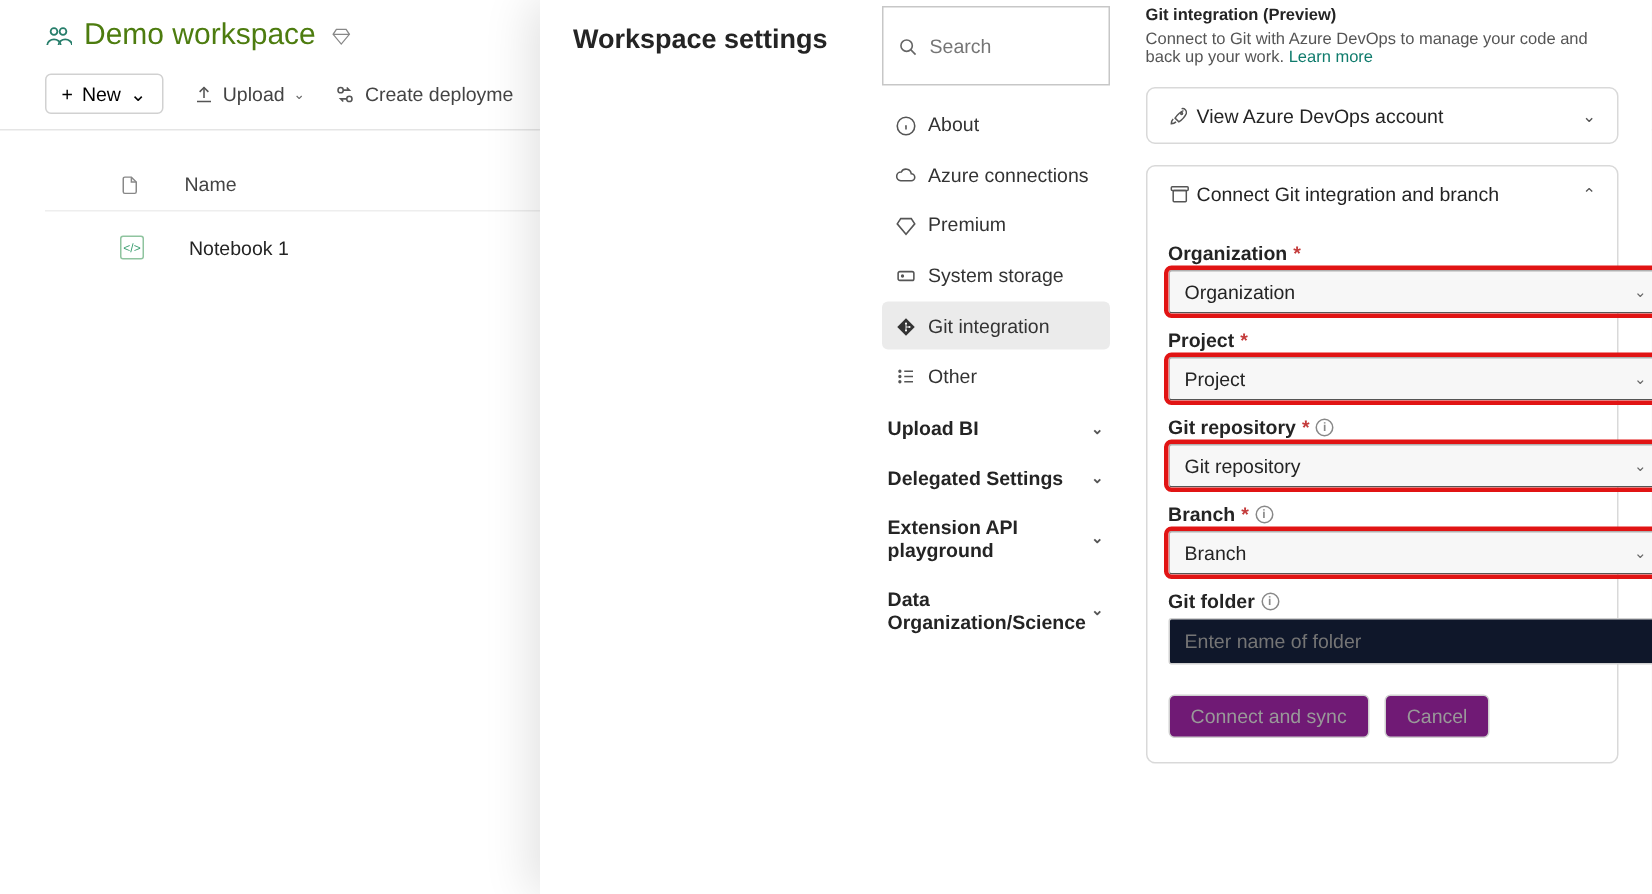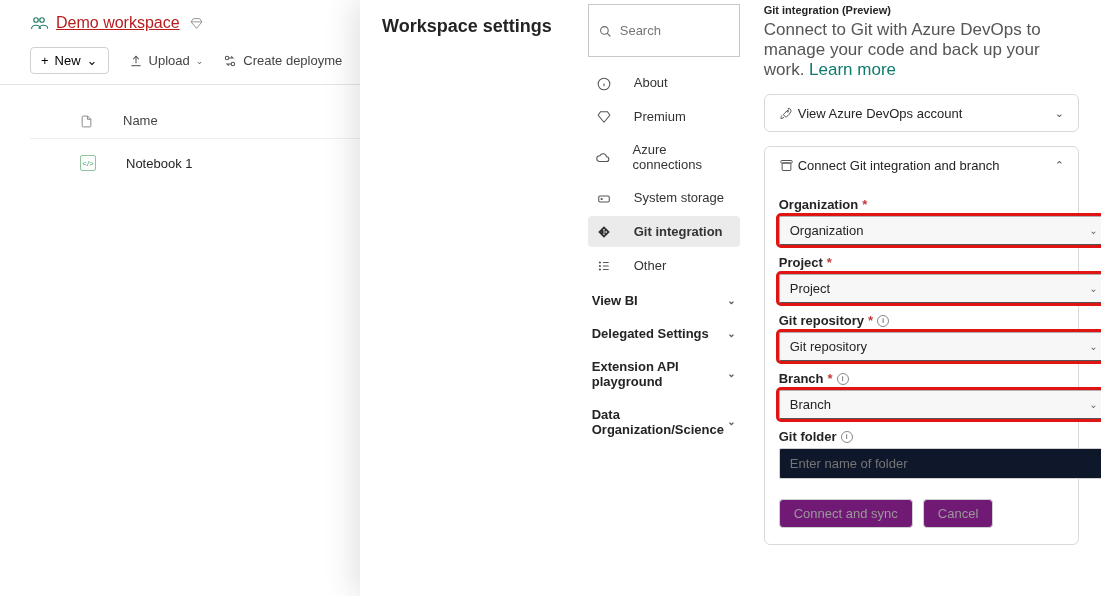--- a/index.html
+++ b/index.html
@@ -9,7 +9,7 @@
     .workspace-bg { position: absolute; left: 0; top: 0; width: 100%; height: 100%; }
     .ws-header { display: flex; align-items: center; gap: 8px; padding: 12px 20px 8px 30px; }
     .ws-icon { color: #277e6b; font-size: 18px; }
-    .ws-title { font-size: 16px; color: #b91c1c; text-decoration: underline; }
+    .ws-title { font-size: 20px; color: #4d7c0f; }
     .ws-premium-icon { color: #888; font-size: 13px; margin-left: 2px; }
     .ws-toolbar { display: flex; align-items: center; gap: 20px; padding: 6px 20px 10px 30px; border-bottom: 1px solid #e5e5e5; }
     .new-btn { display: inline-flex; align-items: center; gap: 6px; border: 1px solid #d1d1d1; background: #fff; border-radius: 4px; padding: 5px 10px; cursor: pointer; font-size: 13px; }

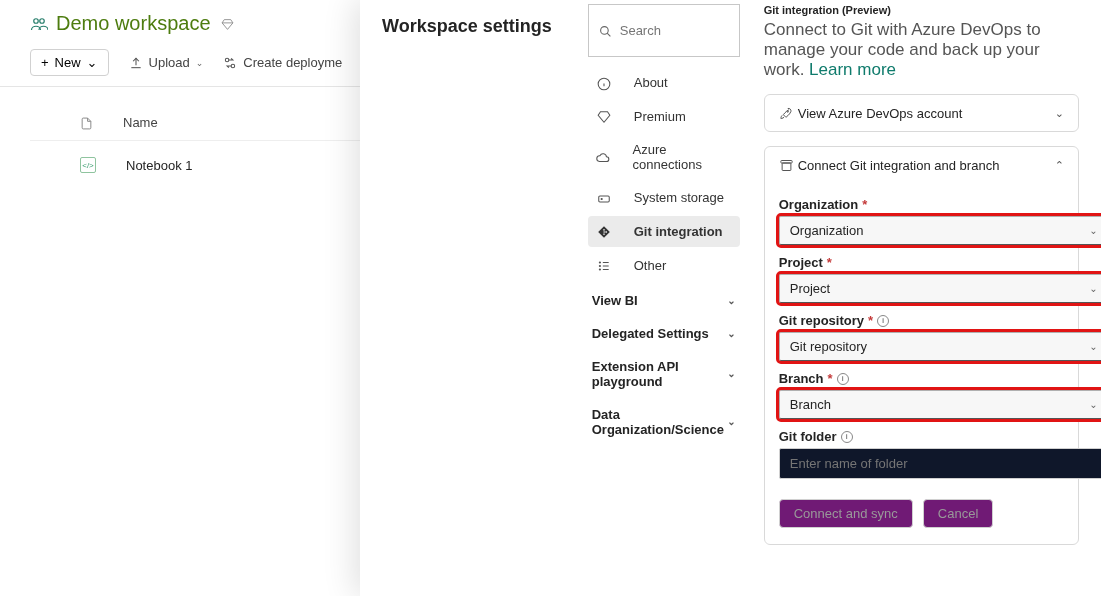--- a/index.html
+++ b/index.html
@@ -39,7 +39,7 @@
     
     .main-col { flex: 1; padding: 4px 22px 20px 10px; overflow-y: auto; }
     .page-title { font-size: 11px; font-weight: 600; margin-bottom: 4px; }
-    .page-desc { font-size: 17px; color: #555; margin-bottom: 14px; }
+    .page-desc { font-size: 11px; color: #555; margin-bottom: 14px; }
     .page-desc a { color: #0f7b6c; text-decoration: none; }
     
     .card { border: 1px solid #d9d9d9; border-radius: 6px; margin-bottom: 14px; background: #fff; }

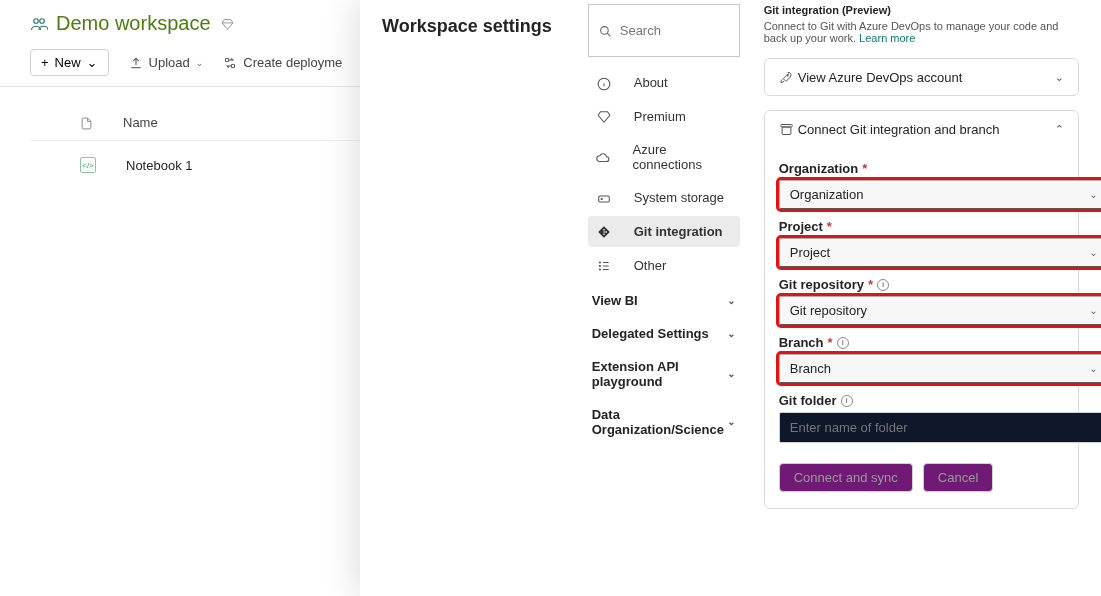--- a/index.html
+++ b/index.html
@@ -30,7 +30,7 @@
     .nav-col { width: 180px; padding: 4px 14px; display: flex; flex-direction: column; gap: 0; }
     .search-box { display: flex; align-items: center; gap: 8px; border: 1px solid #c7c7c7; border-radius: 0; padding: 18px 10px; margin-bottom: 10px; color: #555; }
     .search-box input { border: none; outline: none; width: 100%; font-size: 13px; }
-    .nav-item { display: flex; align-items: center; gap: 22px; padding: 8px 8px; border-radius: 4px; font-size: 13px; color: #333; cursor: pointer; margin-bottom: 2px; }
+    .nav-item { display: flex; align-items: center; gap: 7px; padding: 8px 8px; border-radius: 4px; font-size: 13px; color: #333; cursor: pointer; margin-bottom: 2px; }
     .nav-item.active { background: #ebebeb; font-weight: 700; }
     .nav-ico { width: 16px; text-align: center; color: #555; }
     .nav-section { display: flex; justify-content: space-between; align-items: center; padding: 10px 4px 8px 4px; font-weight: 600; font-size: 13px; cursor: pointer; color: #242424; }

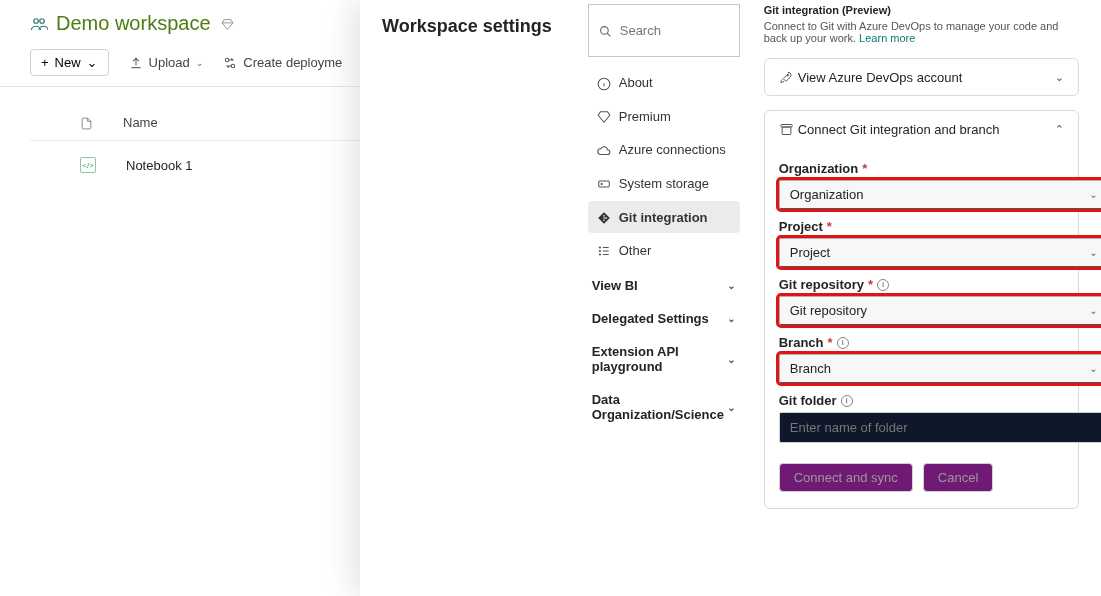--- a/index.html
+++ b/index.html
@@ -155,18 +155,18 @@
       <div class="nav-item">
         <span class="nav-ico">
           <svg width="14" height="14" viewBox="0 0 24 24" fill="none" stroke="#555" stroke-width="1.8">
+              <path d="M18 18a4 4 0 000-8 6 6 0 00-11.3-2A5 5 0 006 18z"></path>
+            </svg>
+        </span>
+        <span>Azure connections</span>
+      </div>
+      <div class="nav-item">
+        <span class="nav-ico">
+          <svg width="14" height="14" viewBox="0 0 24 24" fill="none" stroke="#555" stroke-width="1.8">
               <path d="M6 3h12l4 6-10 12L2 9z"></path>
             </svg>
         </span>
         <span>Premium</span>
-      </div>
-      <div class="nav-item">
-        <span class="nav-ico">
-          <svg width="14" height="14" viewBox="0 0 24 24" fill="none" stroke="#555" stroke-width="1.8">
-              <path d="M18 18a4 4 0 000-8 6 6 0 00-11.3-2A5 5 0 006 18z"></path>
-            </svg>
-        </span>
-        <span>Azure connections</span>
       </div>
       <div class="nav-item">
         <span class="nav-ico">

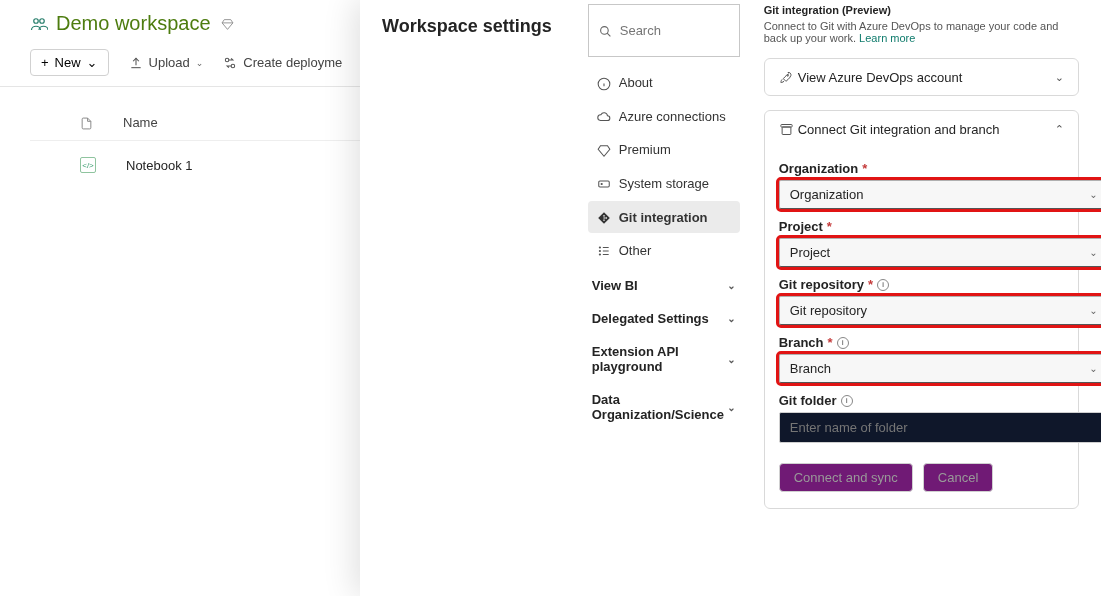--- a/index.html
+++ b/index.html
@@ -31,7 +31,7 @@
     .search-box { display: flex; align-items: center; gap: 8px; border: 1px solid #c7c7c7; border-radius: 0; padding: 18px 10px; margin-bottom: 10px; color: #555; }
     .search-box input { border: none; outline: none; width: 100%; font-size: 13px; }
     .nav-item { display: flex; align-items: center; gap: 7px; padding: 8px 8px; border-radius: 4px; font-size: 13px; color: #333; cursor: pointer; margin-bottom: 2px; }
-    .nav-item.active { background: #ebebeb; font-weight: 700; }
+    .nav-item.active { background: #ebebeb; font-weight: 400; }
     .nav-ico { width: 16px; text-align: center; color: #555; }
     .nav-section { display: flex; justify-content: space-between; align-items: center; padding: 10px 4px 8px 4px; font-weight: 600; font-size: 13px; cursor: pointer; color: #242424; }
     .nav-section .chev { font-size: 10px; color: #555; }

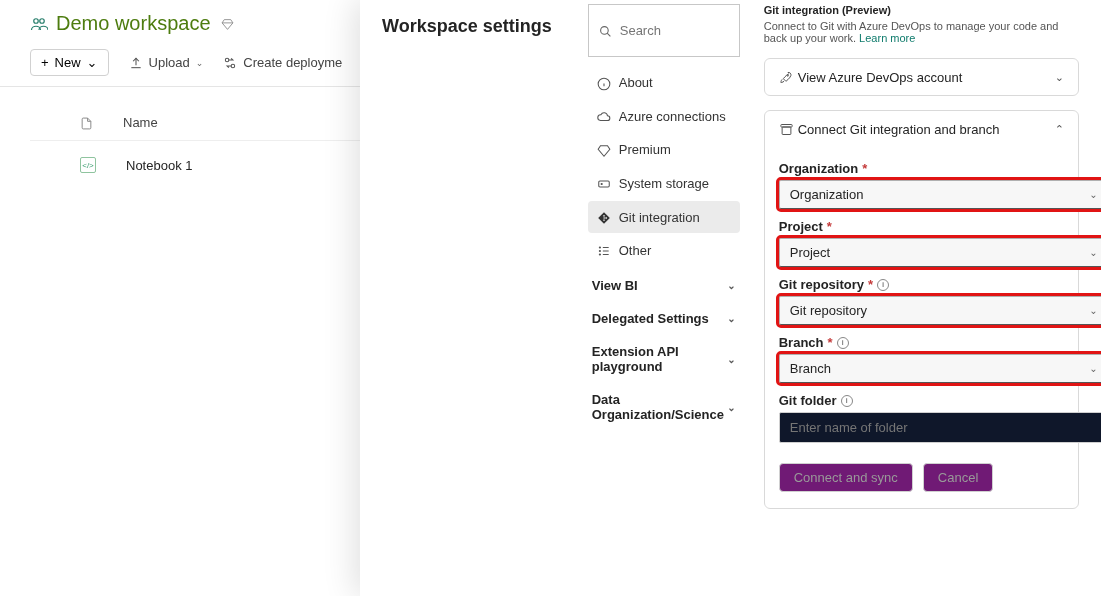--- a/index.html
+++ b/index.html
@@ -202,7 +202,7 @@
       </div>
 
       <div class="nav-section">
-        <span>View BI</span>
+        <span>Upload BI</span>
         <span class="chev">⌄</span>
       </div>
       <div class="nav-section">

